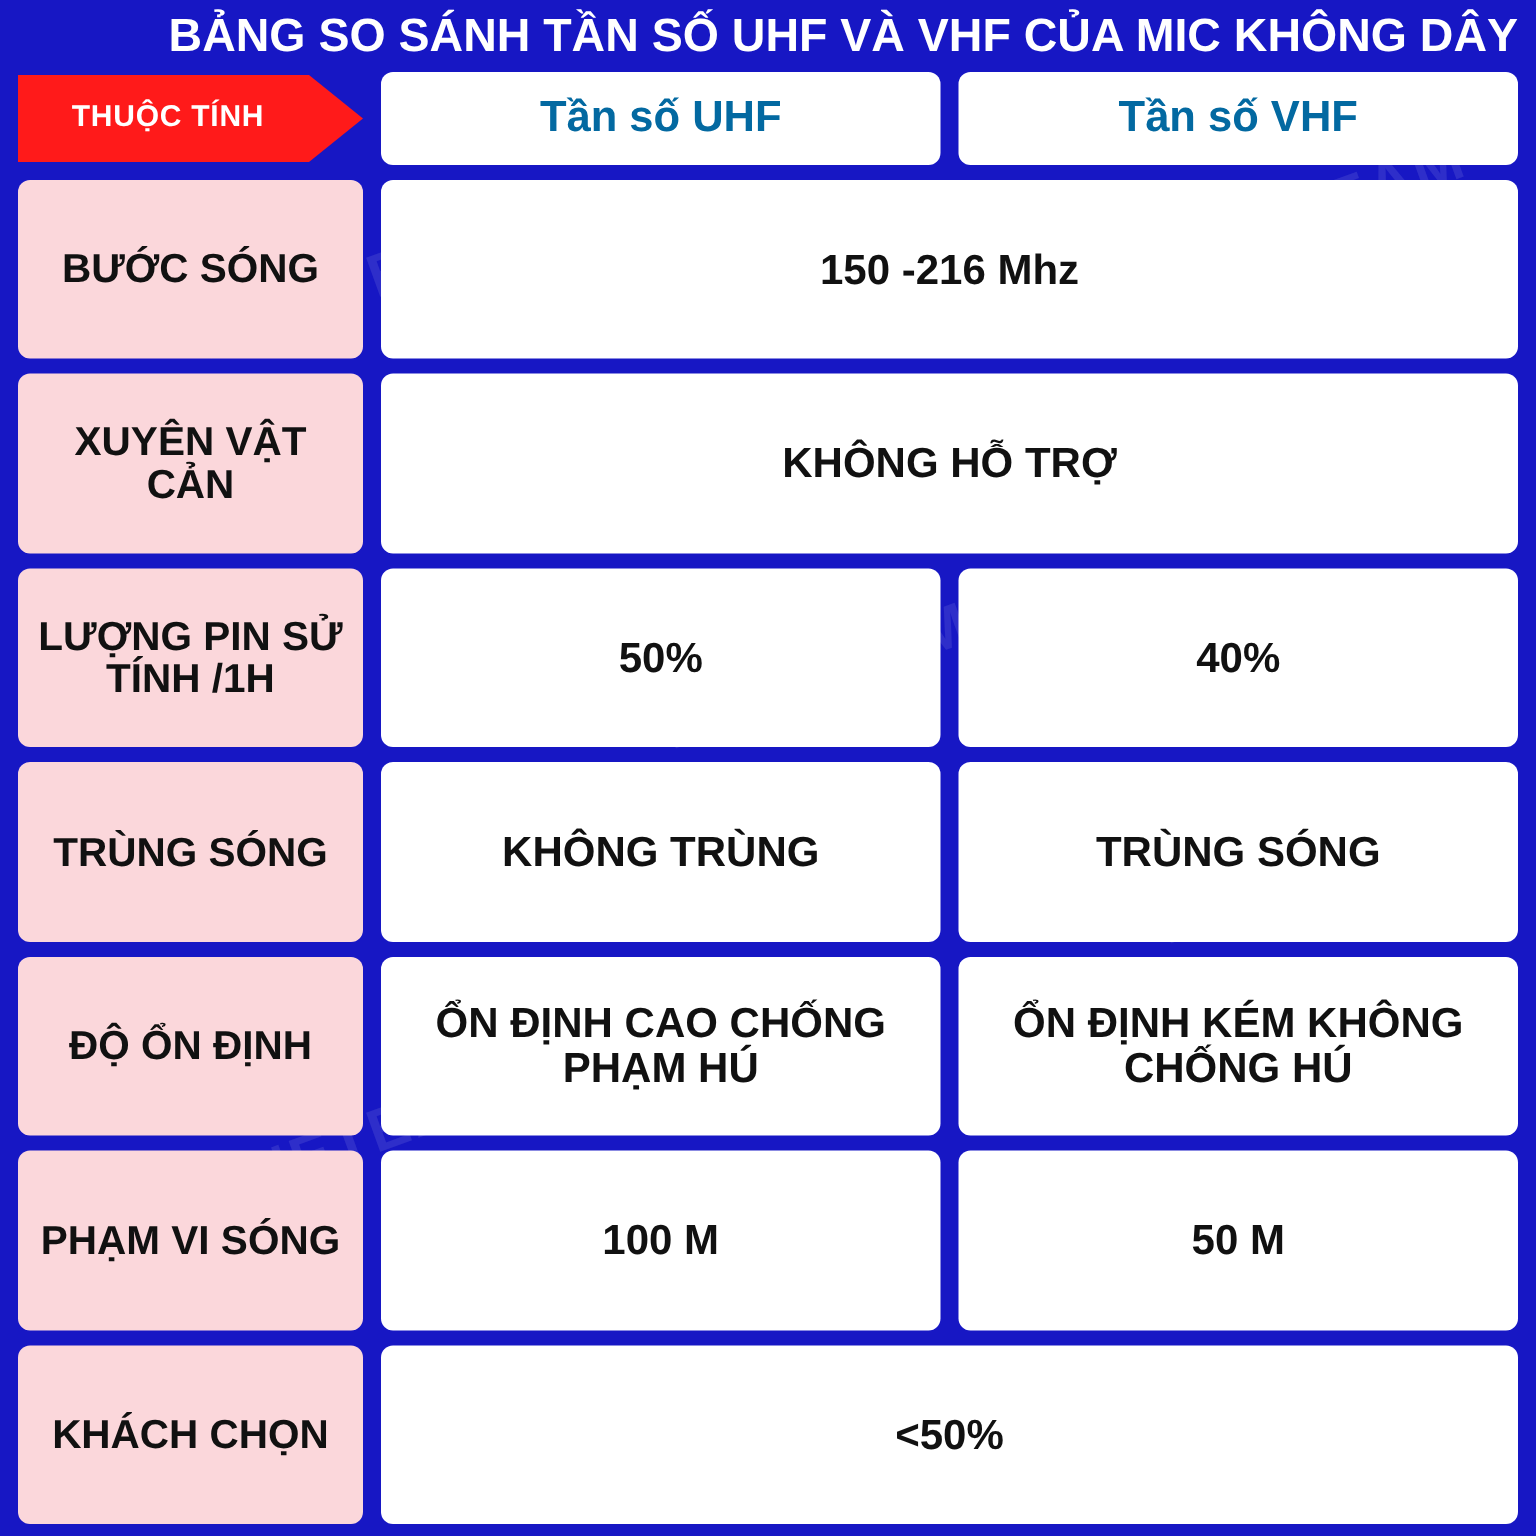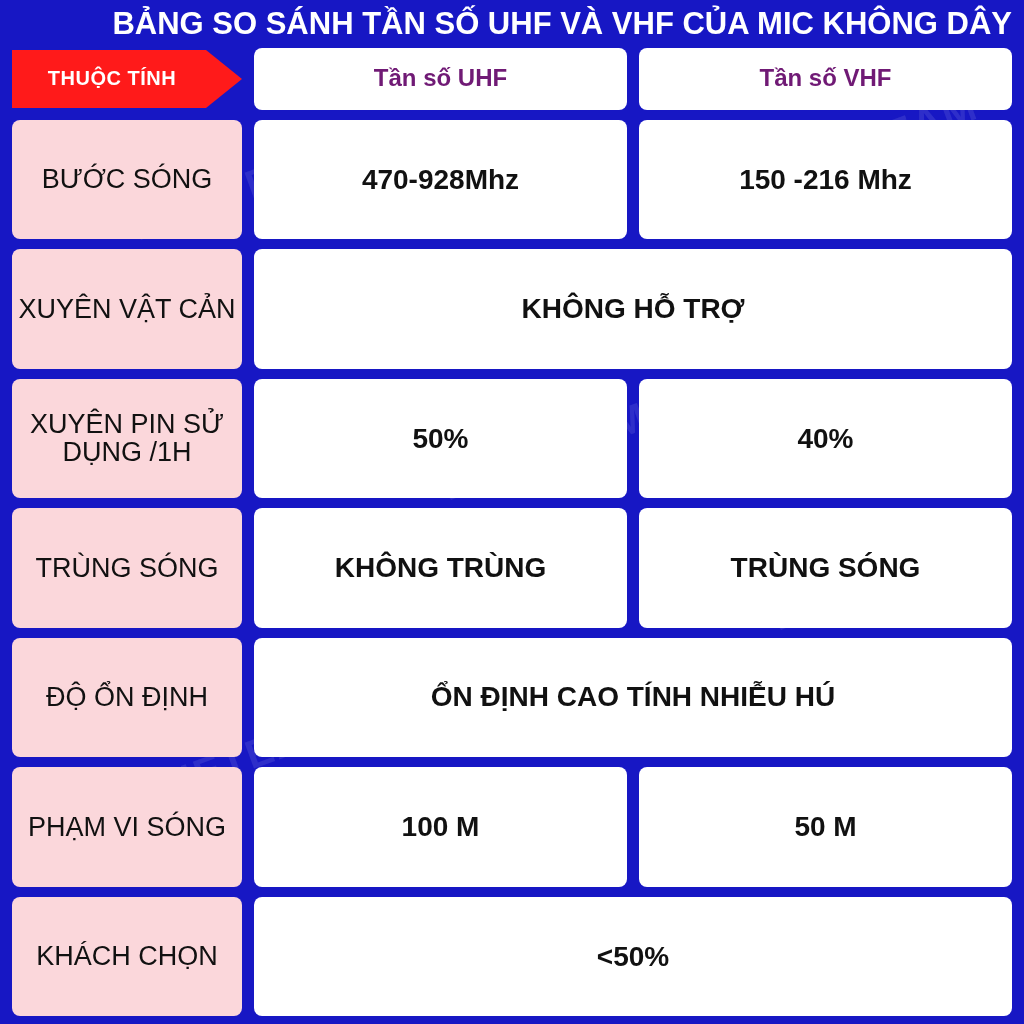--- a/index.html
+++ b/index.html
@@ -133,8 +133,8 @@
     border-left: 36px solid #ff1a1a;
   }
   .head .cell-val {
-    color: #701a75;
-    font-size: 24px;
+    color: #0369a1;
+    font-size: 29px;
   }
   .val-2line { line-height: 1.1; }
 </style>

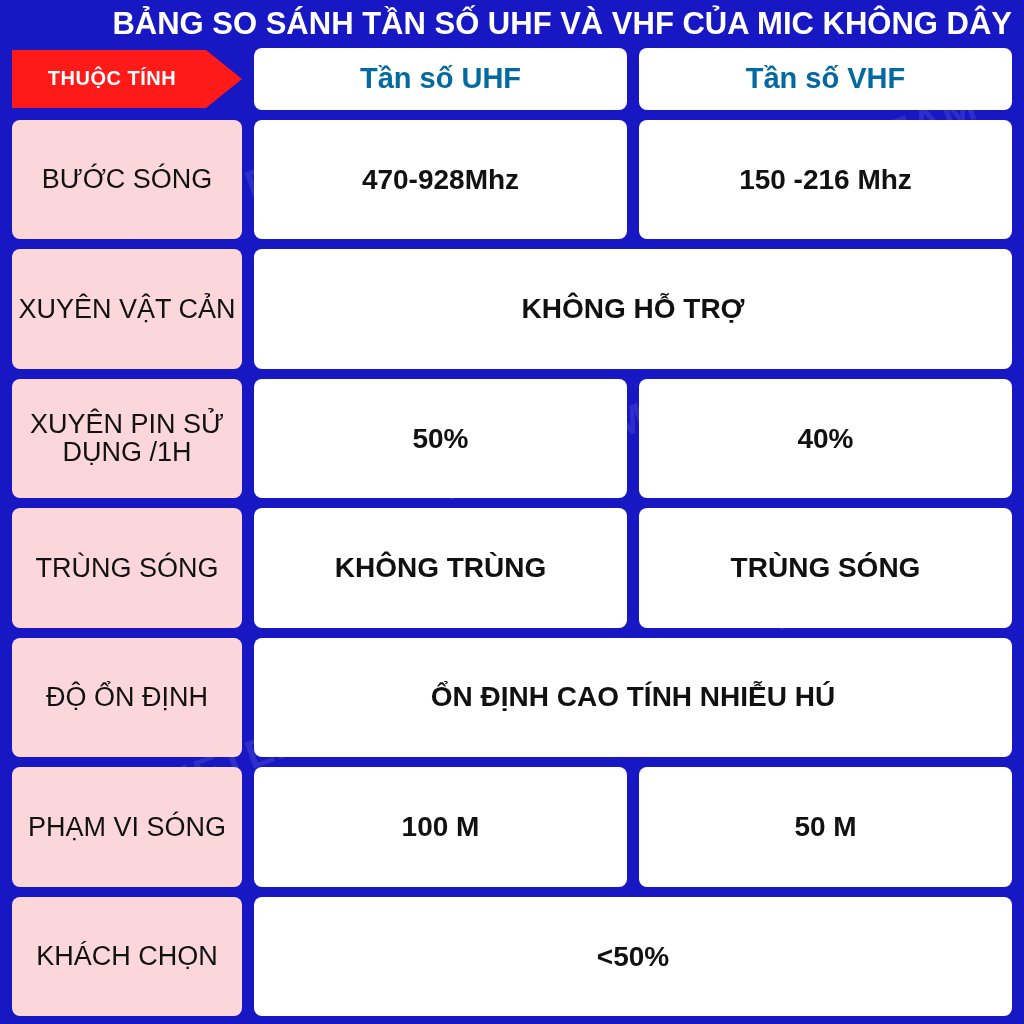--- a/index.html
+++ b/index.html
@@ -77,7 +77,7 @@
     justify-content: center;
     text-align: center;
     color: #111111;
-    font-weight: normal;
+    font-weight: bold;
     font-size: 27px;
     line-height: 1.05;
     padding: 14px 6px;

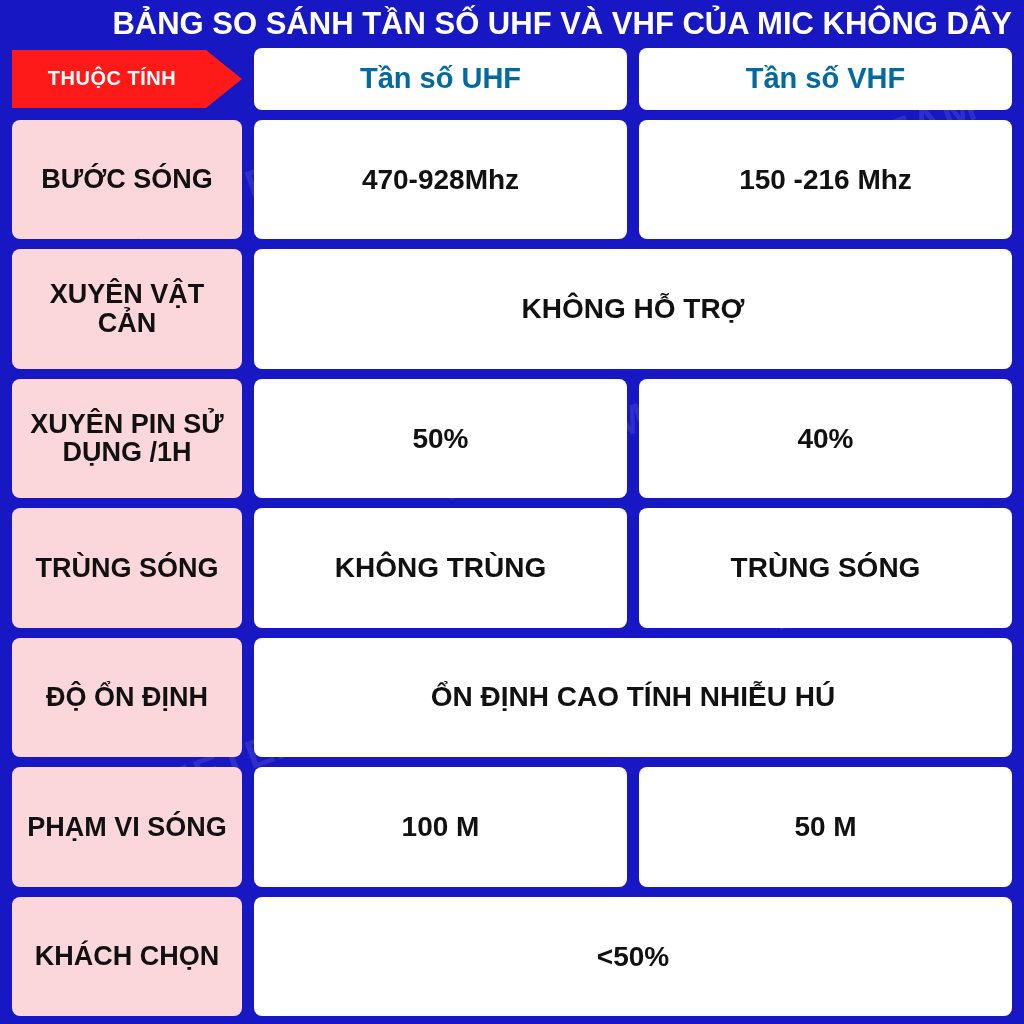--- a/index.html
+++ b/index.html
@@ -164,7 +164,6 @@
 
     <div class="row">
       <div class="cell-attr">BƯỚC SÓNG</div>
-      <div class="cell-val">470-928Mhz</div>
       <div class="cell-val">150 -216 Mhz</div>
     </div>
 

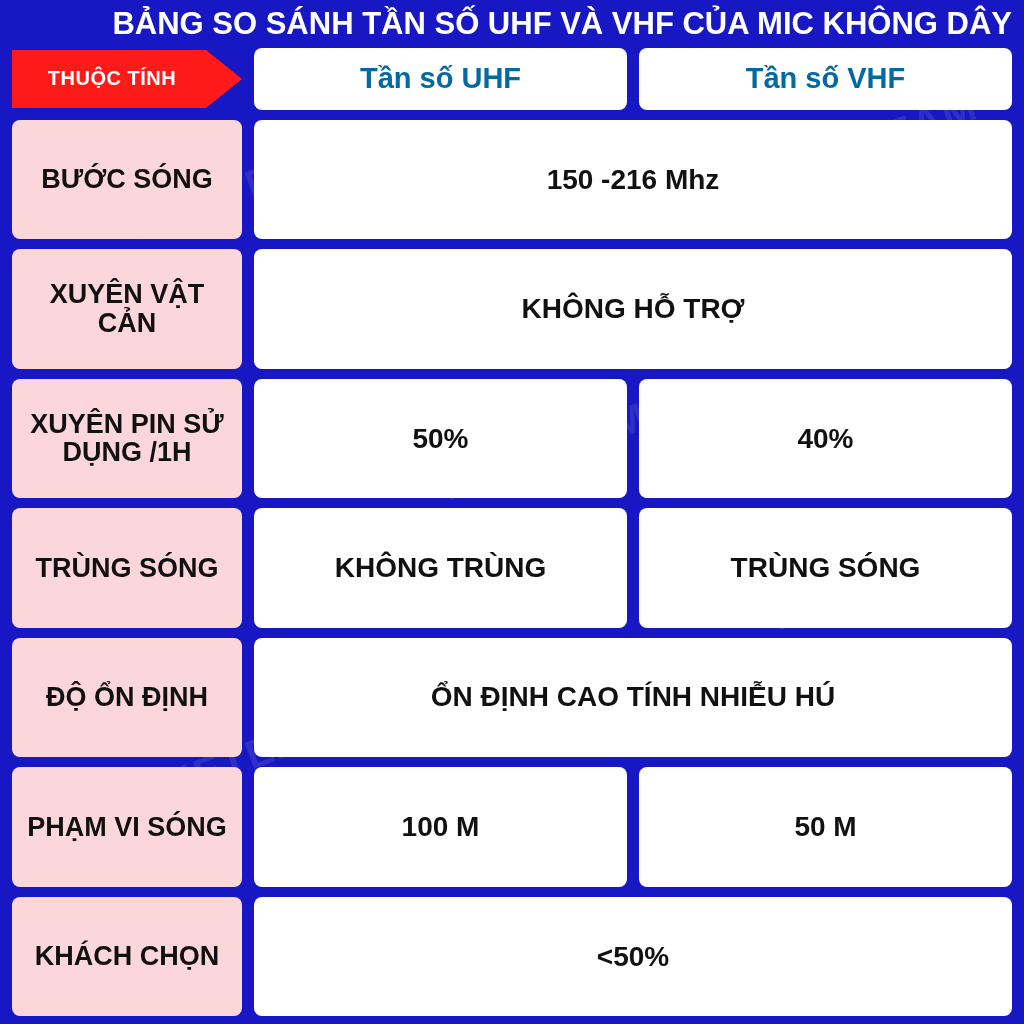--- a/index.html
+++ b/index.html
@@ -173,7 +173,7 @@
     </div>
 
     <div class="row">
-      <div class="cell-attr">XUYÊN PIN SỬ DỤNG /1H</div>
+      <div class="cell-attr">LƯỢNG PIN SỬ TÍNH /1H</div>
       <div class="cell-val">50%</div>
       <div class="cell-val">40%</div>
     </div>

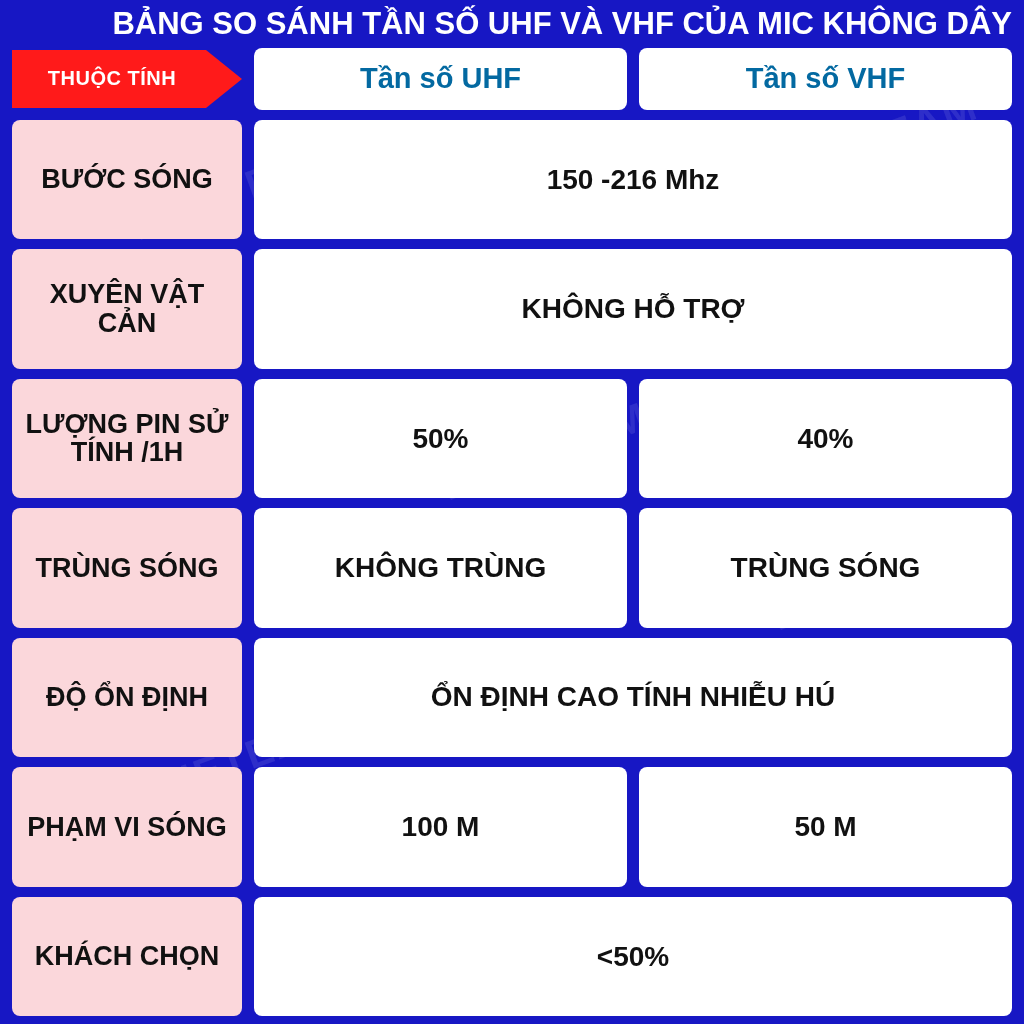--- a/index.html
+++ b/index.html
@@ -186,7 +186,7 @@
 
     <div class="row">
       <div class="cell-attr">ĐỘ ỔN ĐỊNH</div>
-      <div class="cell-val val-2line">ỔN ĐỊNH CAO TÍNH NHIỄU HÚ</div>
+      <div class="cell-val val-2line">ỔN ĐỊNH CAO CHỐNG PHẠM HÚ</div>
     </div>
 
     <div class="row">

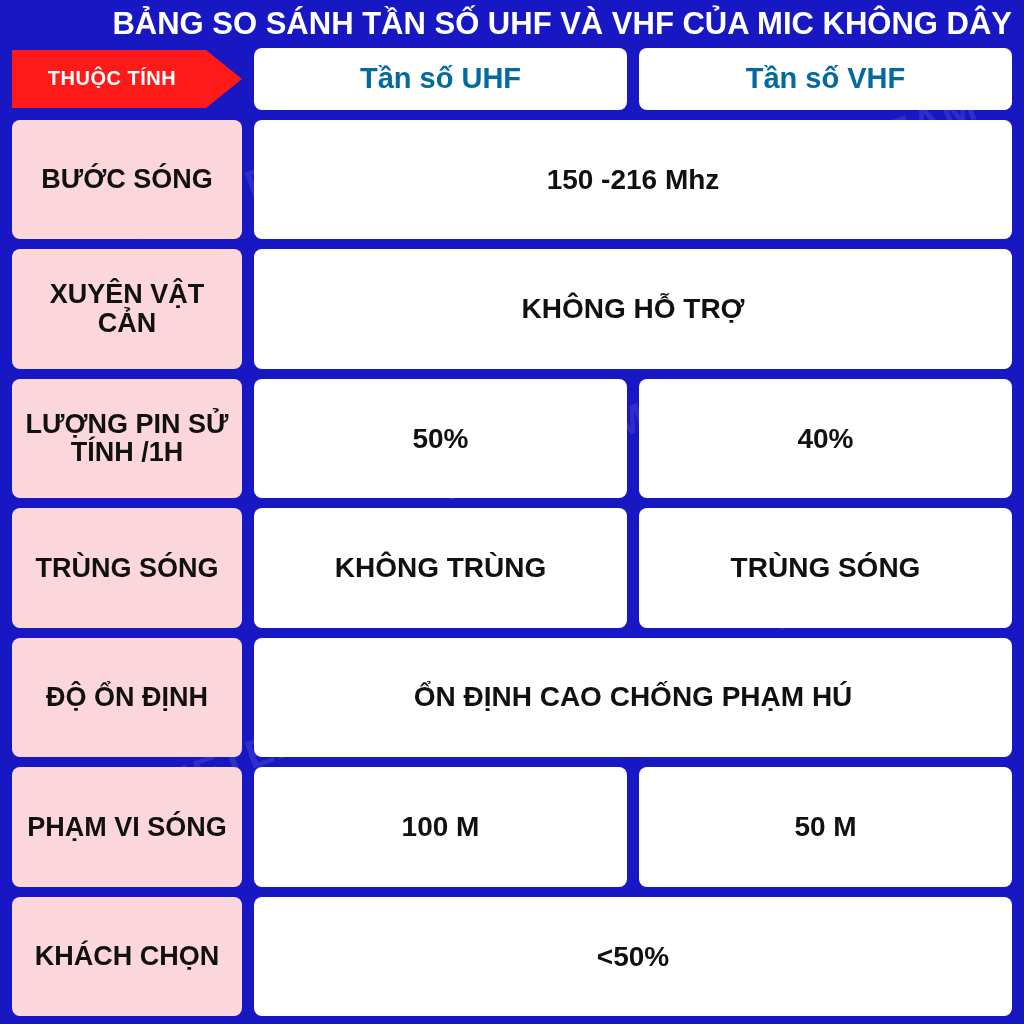--- a/index.html
+++ b/index.html
@@ -187,6 +187,7 @@
     <div class="row">
       <div class="cell-attr">ĐỘ ỔN ĐỊNH</div>
       <div class="cell-val val-2line">ỔN ĐỊNH CAO CHỐNG PHẠM HÚ</div>
+      <div class="cell-val val-2line">ỔN ĐỊNH KÉM KHÔNG CHỐNG HÚ</div>
     </div>
 
     <div class="row">

